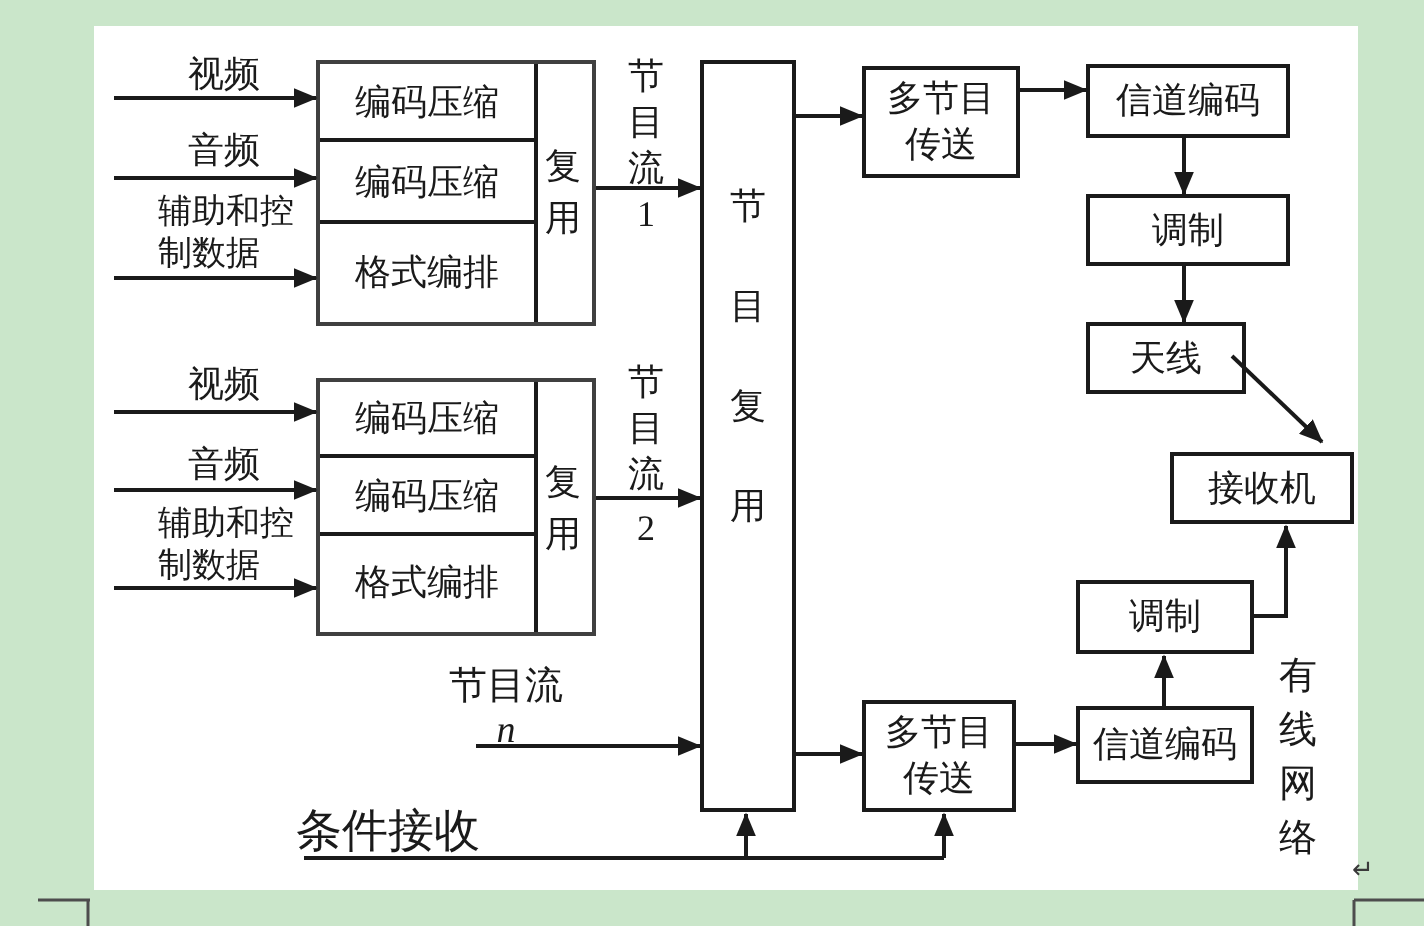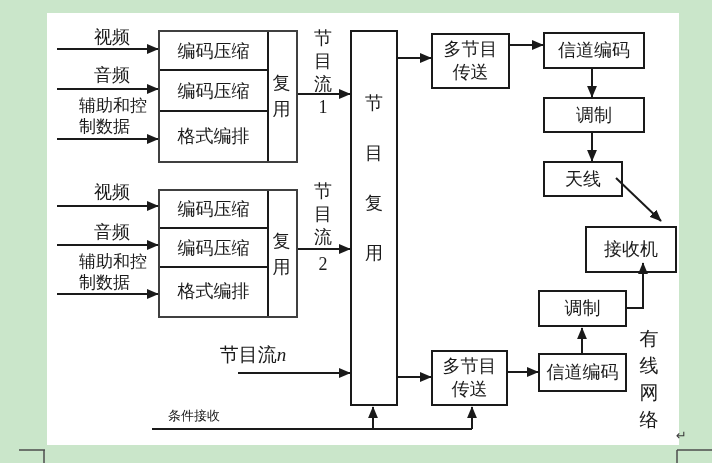--- a/index.html
+++ b/index.html
@@ -82,7 +82,7 @@
   <div class="bx" style="left:543px;top:32px;width:102px;height:37px;">信道编码</div>
   <div class="bx" style="left:543px;top:97px;width:102px;height:36px;">调制</div>
   <div class="bx" style="left:543px;top:161px;width:80px;height:36px;">天线</div>
-  <div class="bx" style="left:585px;top:226px;width:92px;height:47px;">接收机</div>
+  <div class="bx" style="left:585px;top:226px;width:92px;height:36px;">接收机</div>
 
   <div class="bx" style="left:431px;top:350px;width:77px;height:56px;">多节目
 传送</div>

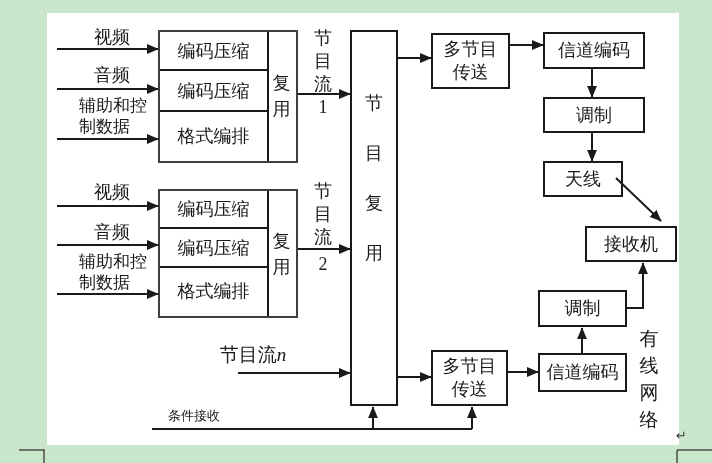--- a/index.html
+++ b/index.html
@@ -74,7 +74,7 @@
 复
 用</div>
 
-  <div class="lbl" style="left:210px;top:344px;width:86px;height:22px;font-size:19px;"><span>节目流 </span><i>n</i></div>
+  <div class="lbl" style="left:210px;top:344px;width:86px;height:22px;font-size:19px;flex-direction:column;"><span>节目流 </span><i>n</i></div>
   <div class="lbl" style="left:146px;top:404px;width:96px;height:24px;font-size:13px;">条件接收</div>
 
   <div class="bx" style="left:431px;top:33px;width:79px;height:56px;">多节目

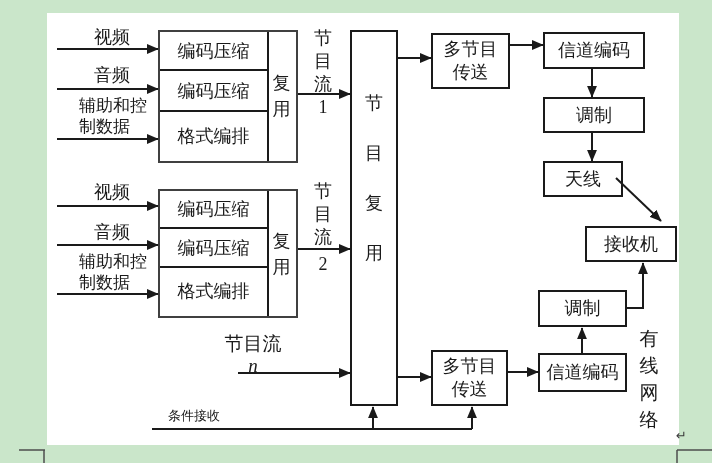--- a/index.html
+++ b/index.html
@@ -75,7 +75,7 @@
 用</div>
 
   <div class="lbl" style="left:210px;top:344px;width:86px;height:22px;font-size:19px;flex-direction:column;"><span>节目流 </span><i>n</i></div>
-  <div class="lbl" style="left:146px;top:404px;width:96px;height:24px;font-size:13px;">条件接收</div>
+  <div class="lbl" style="left:146px;top:404px;width:96px;height:24px;font-size:23px;">条件接收</div>
 
   <div class="bx" style="left:431px;top:33px;width:79px;height:56px;">多节目
 传送</div>

